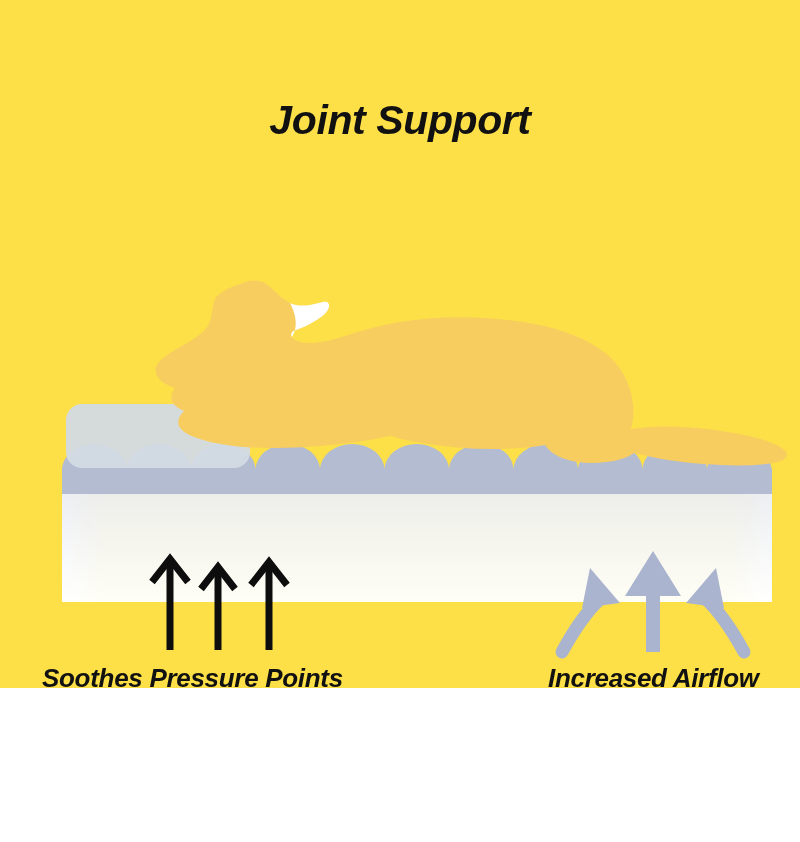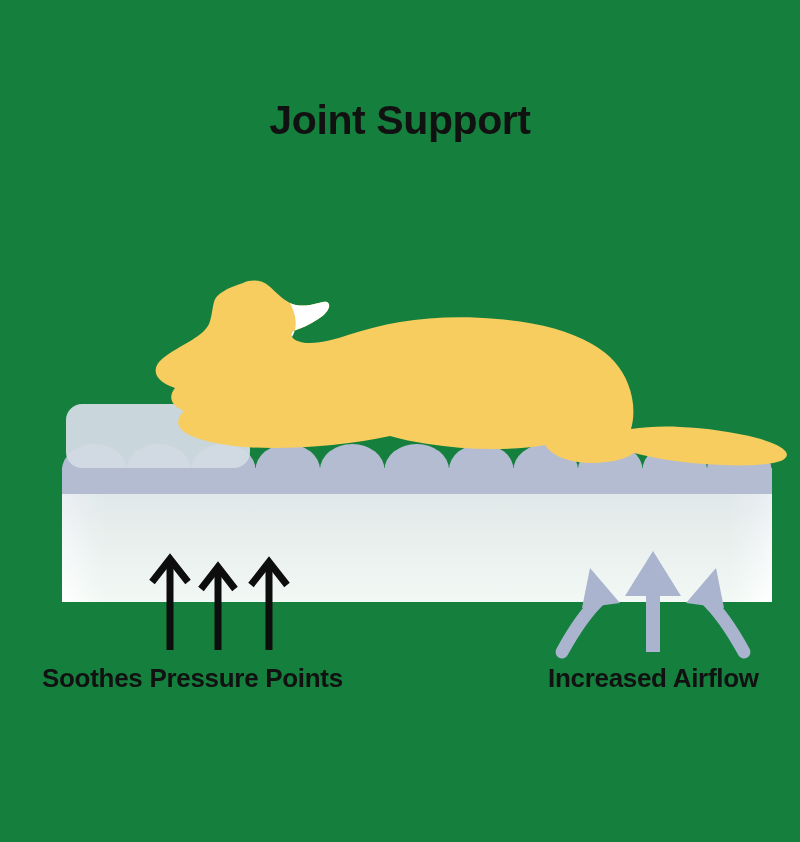--- a/index.html
+++ b/index.html
@@ -15,9 +15,10 @@
   #stage {
     position: relative;
     width: 800px;
-    height: 842px;
-    background: #15803d;
+    height: 688px;
+    background: #fde047;
     overflow: hidden;
+    font-style: italic;
   }
   #scene {
     position: absolute;

